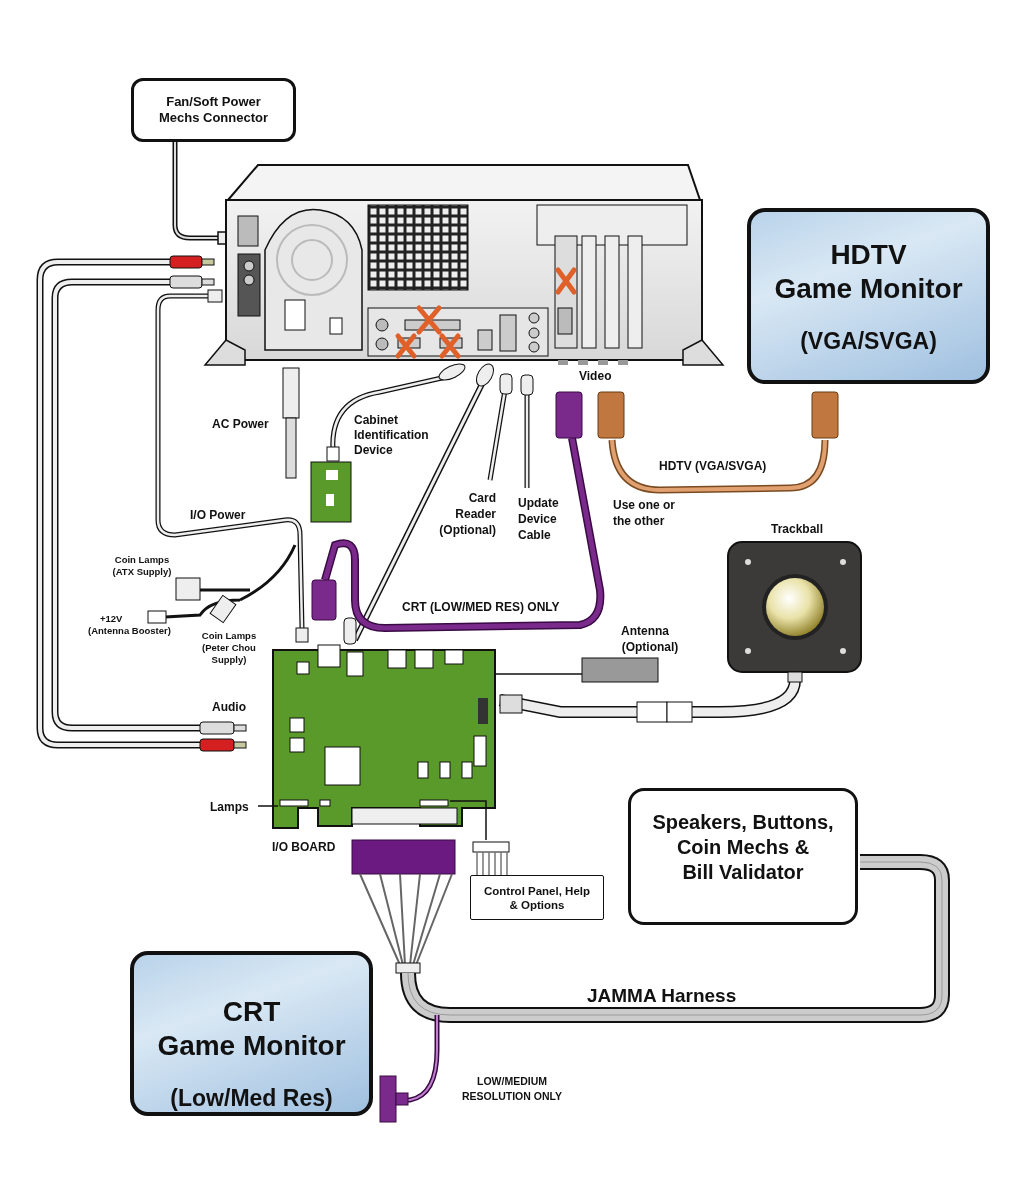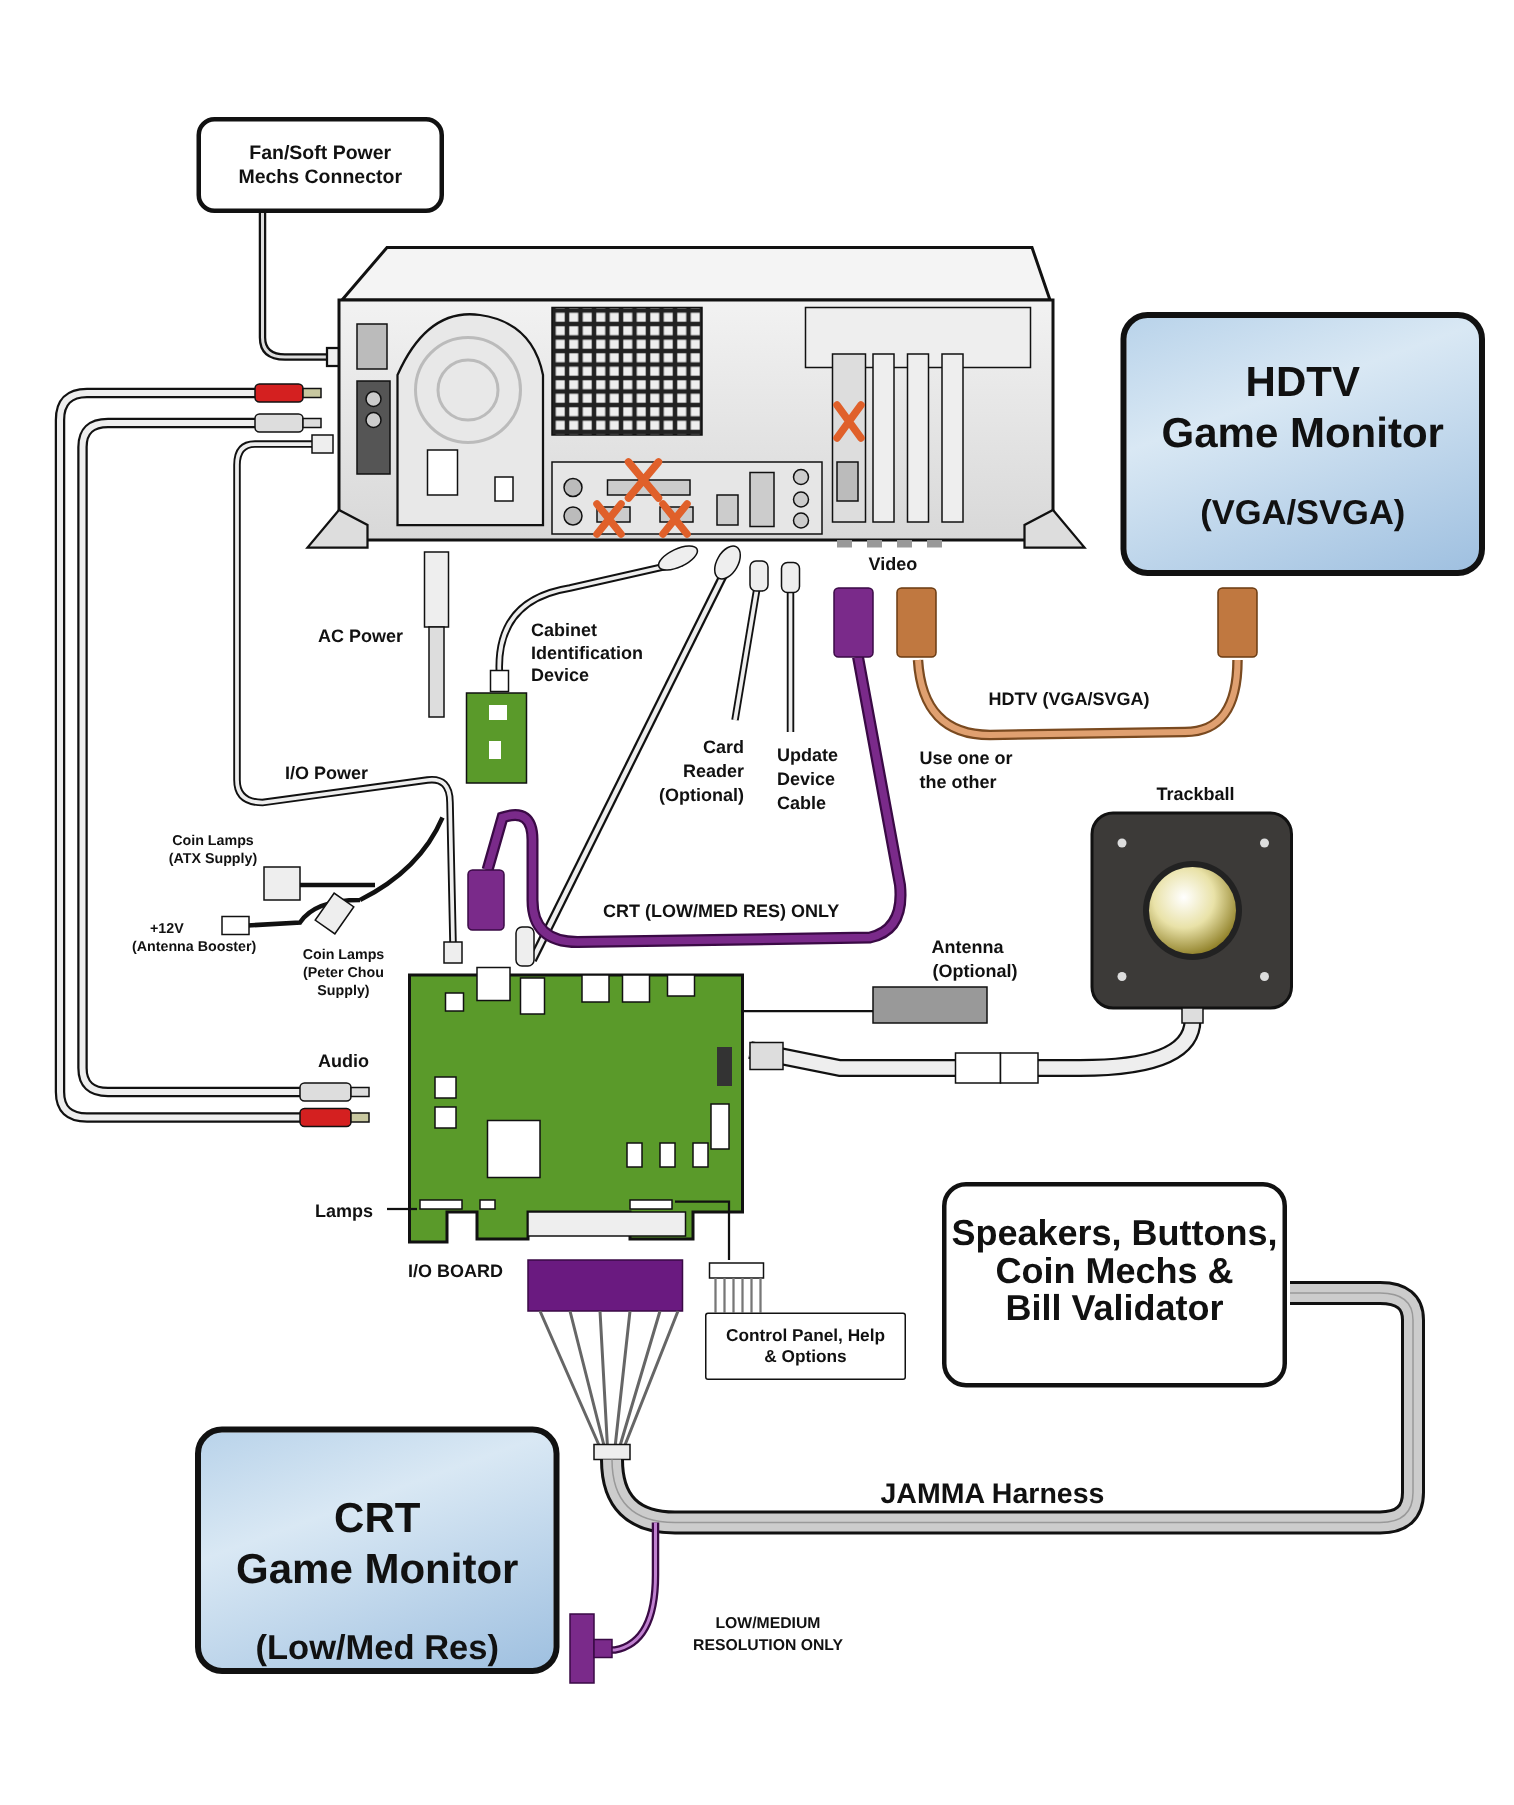--- a/index.html
+++ b/index.html
@@ -266,7 +266,7 @@
   <span class="t2">(VGA/SVGA)</span>
 </div>
 
-<div class="box white-box" style="left:628px; top:788px; width:230px; height:137px; font-size:24px; line-height:25px; padding-bottom:18px;">
+<div class="box white-box" style="left:628px; top:788px; width:230px; height:137px; font-size:20px; line-height:25px; padding-bottom:18px;">
   <span>Speakers, Buttons,</span>
   <span>Coin Mechs &amp;</span>
   <span>Bill Validator</span>

